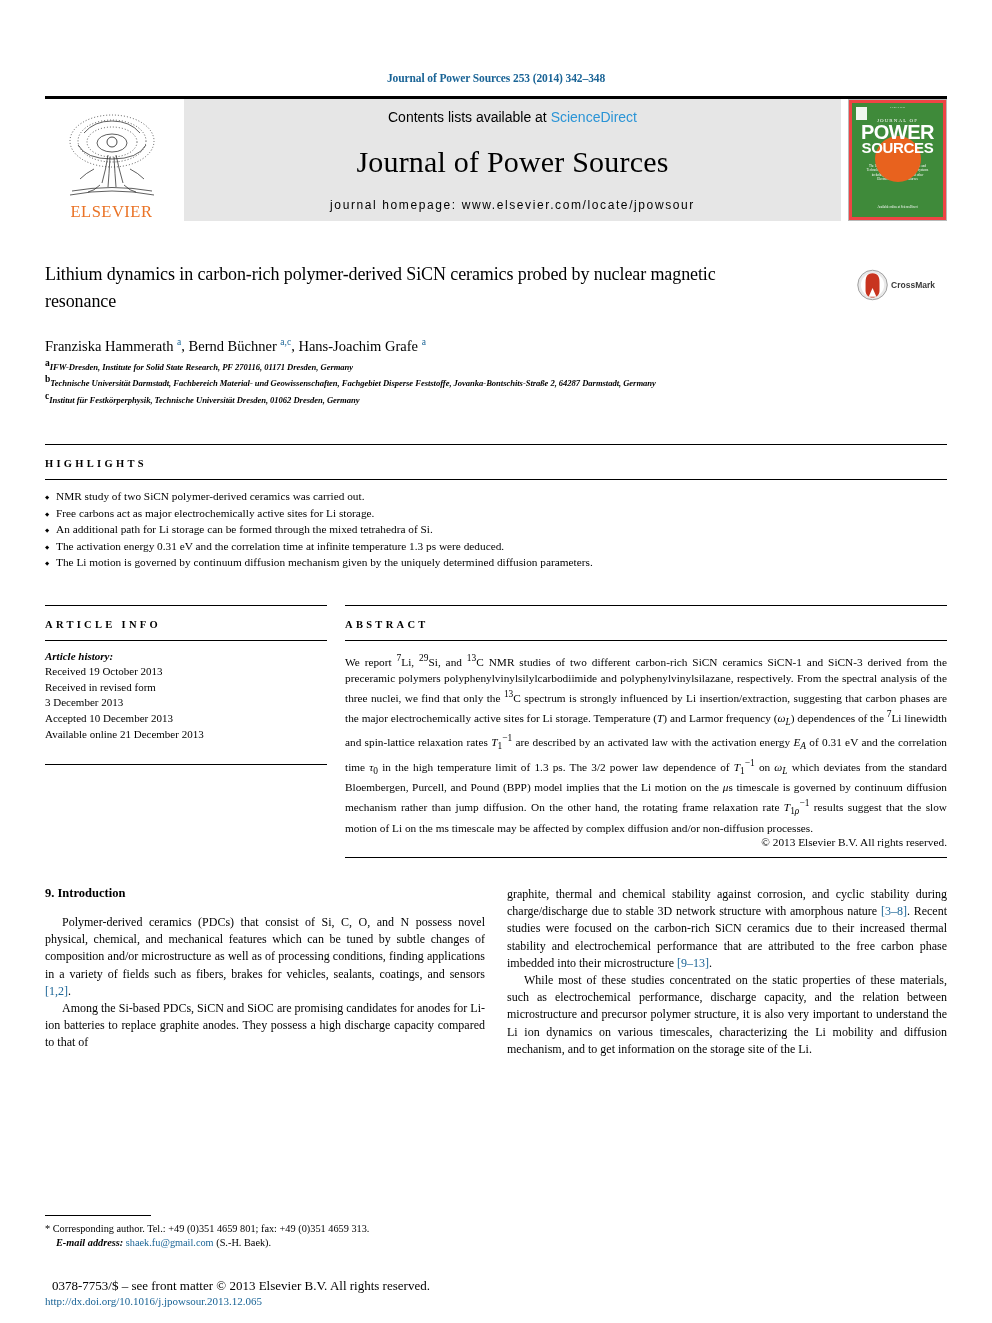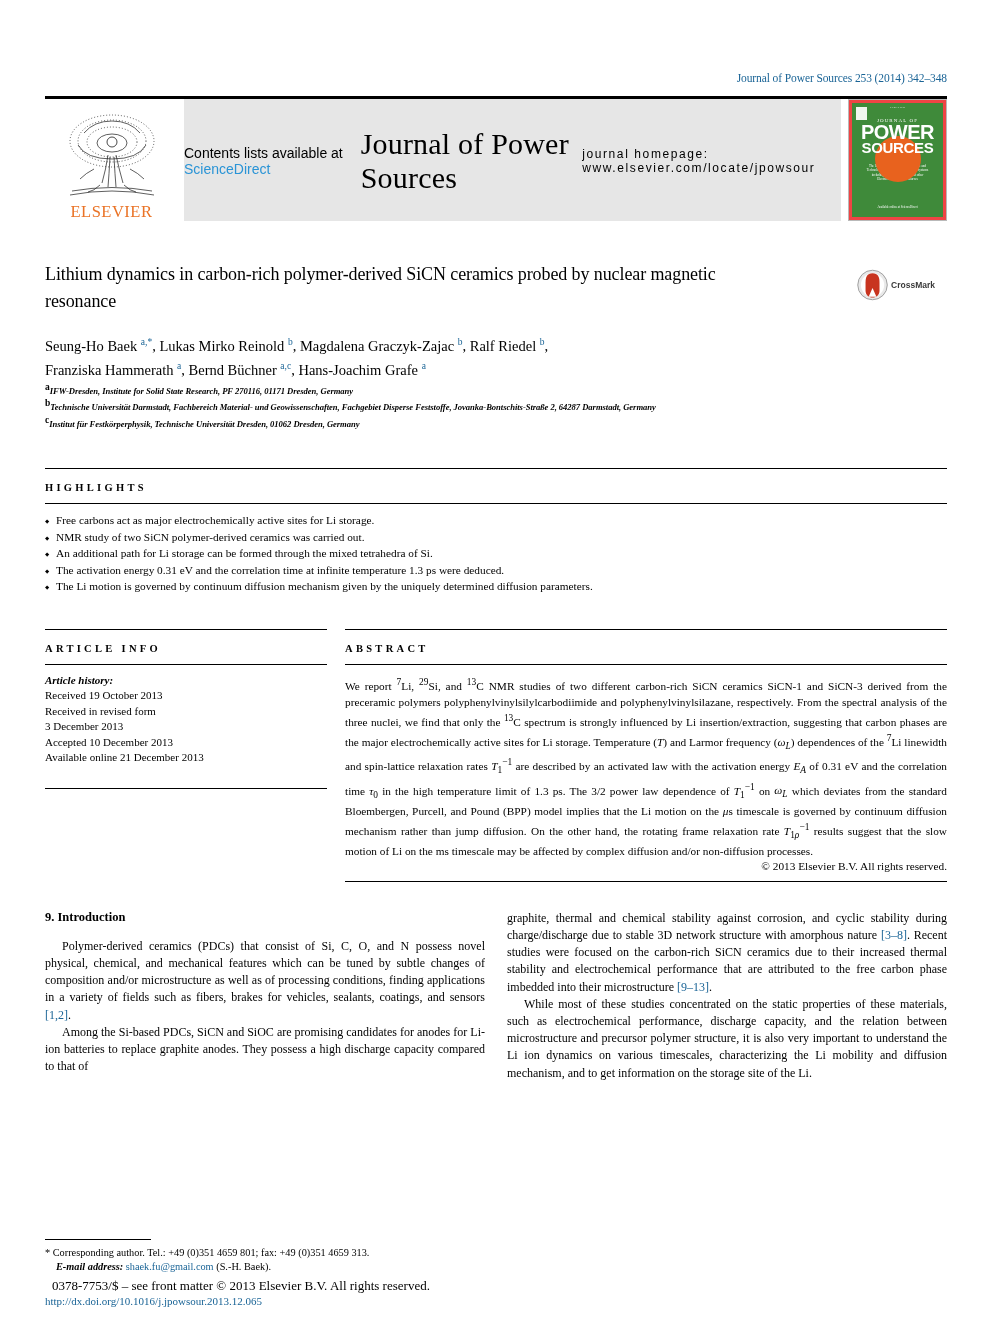--- a/index.html
+++ b/index.html
@@ -17,10 +17,10 @@
 
   
   .runhead {
-    text-align: right;
+    text-align: center;
     color: #1a6496;
     font-size: 11.5px;
-    font-weight: normal;
+    font-weight: bold;
     letter-spacing: -0.1px;
     padding-top: 72px;
   }

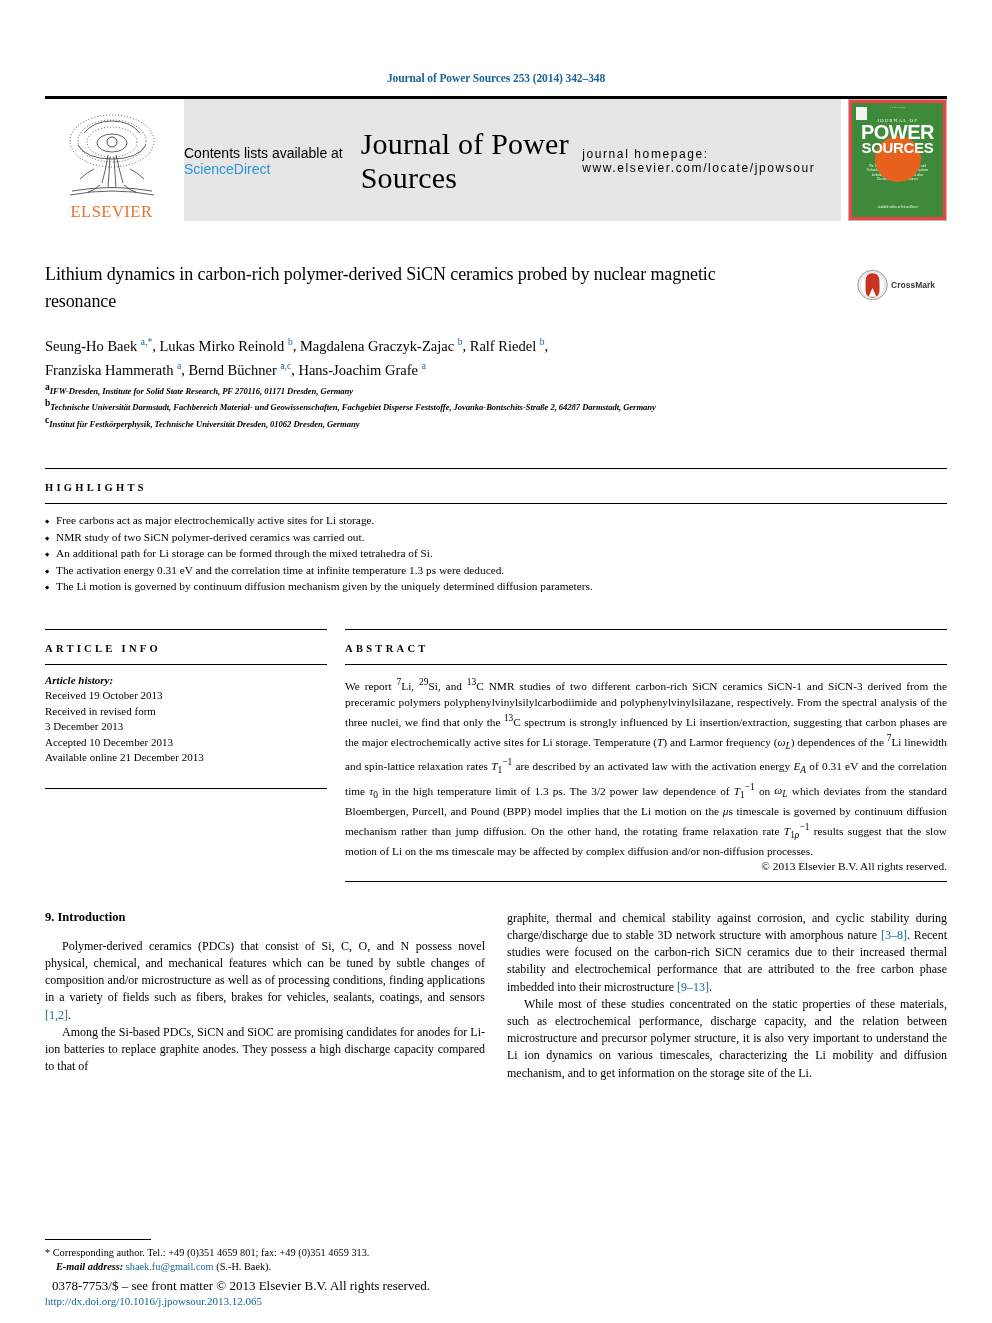--- a/index.html
+++ b/index.html
@@ -56,7 +56,7 @@
     flex: 1 1 auto;
     background: #e6e6e6;
     display: flex;
-    flex-direction: row;
+    flex-direction: column;
     align-items: center;
     justify-content: space-between;
     padding: 10px 0 9px;

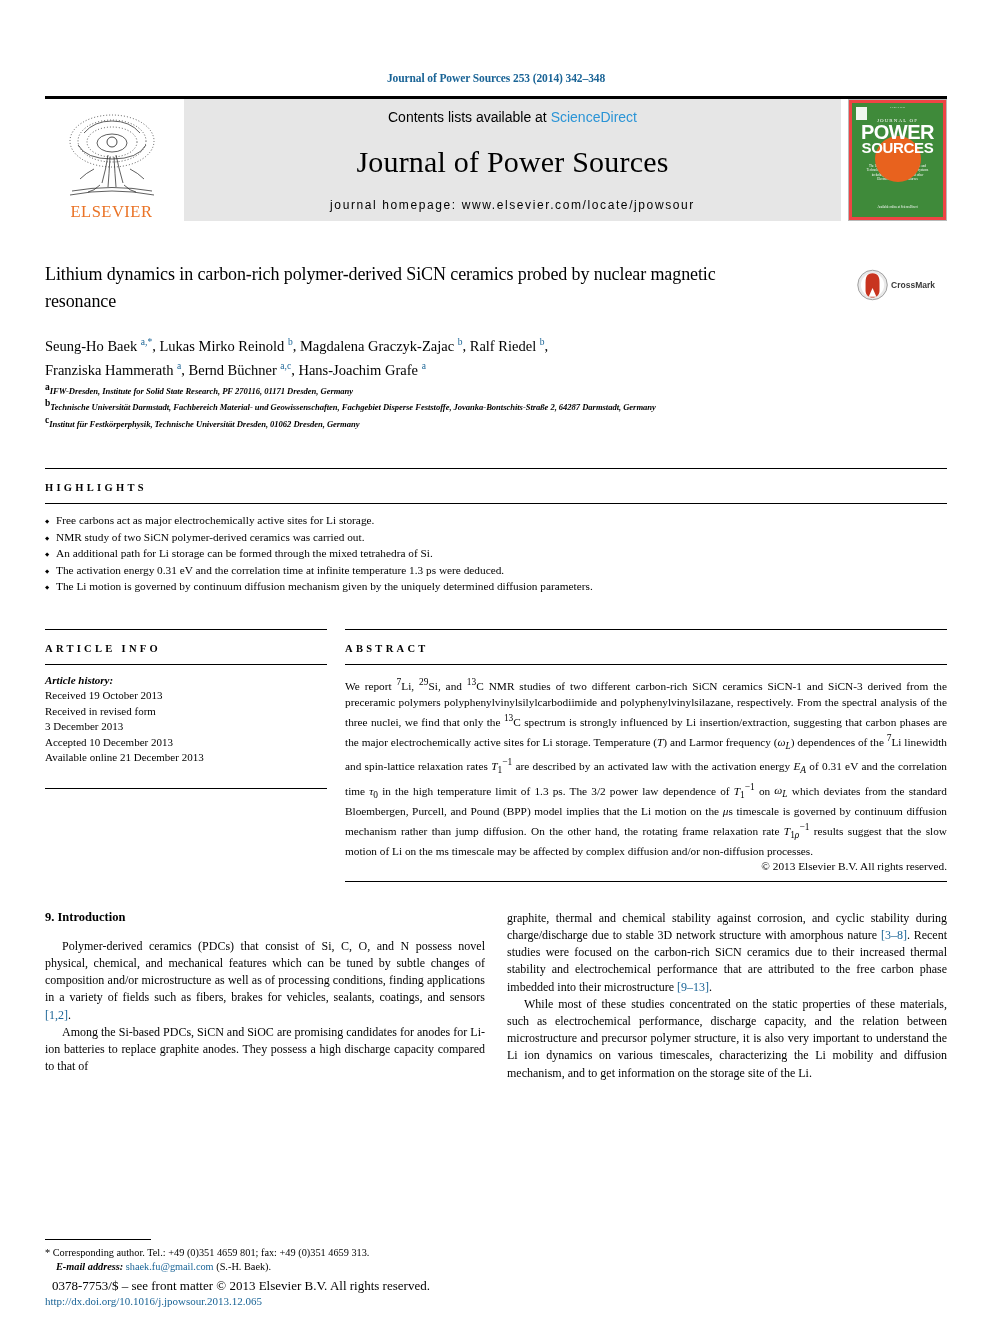--- a/index.html
+++ b/index.html
@@ -317,7 +317,6 @@
     </div>
 
     <div class="authors">
-      <div>Seung-Ho Baek&nbsp;<sup>a,*</sup>, Lukas Mirko Reinold&nbsp;<sup>b</sup>, Magdalena Graczyk-Zajac&nbsp;<sup>b</sup>, Ralf Riedel&nbsp;<sup>b</sup>,</div>
       <div>Franziska Hammerath&nbsp;<sup>a</sup>, Bernd Büchner&nbsp;<sup>a,c</sup>, Hans-Joachim Grafe&nbsp;<sup>a</sup></div>
     </div>
 

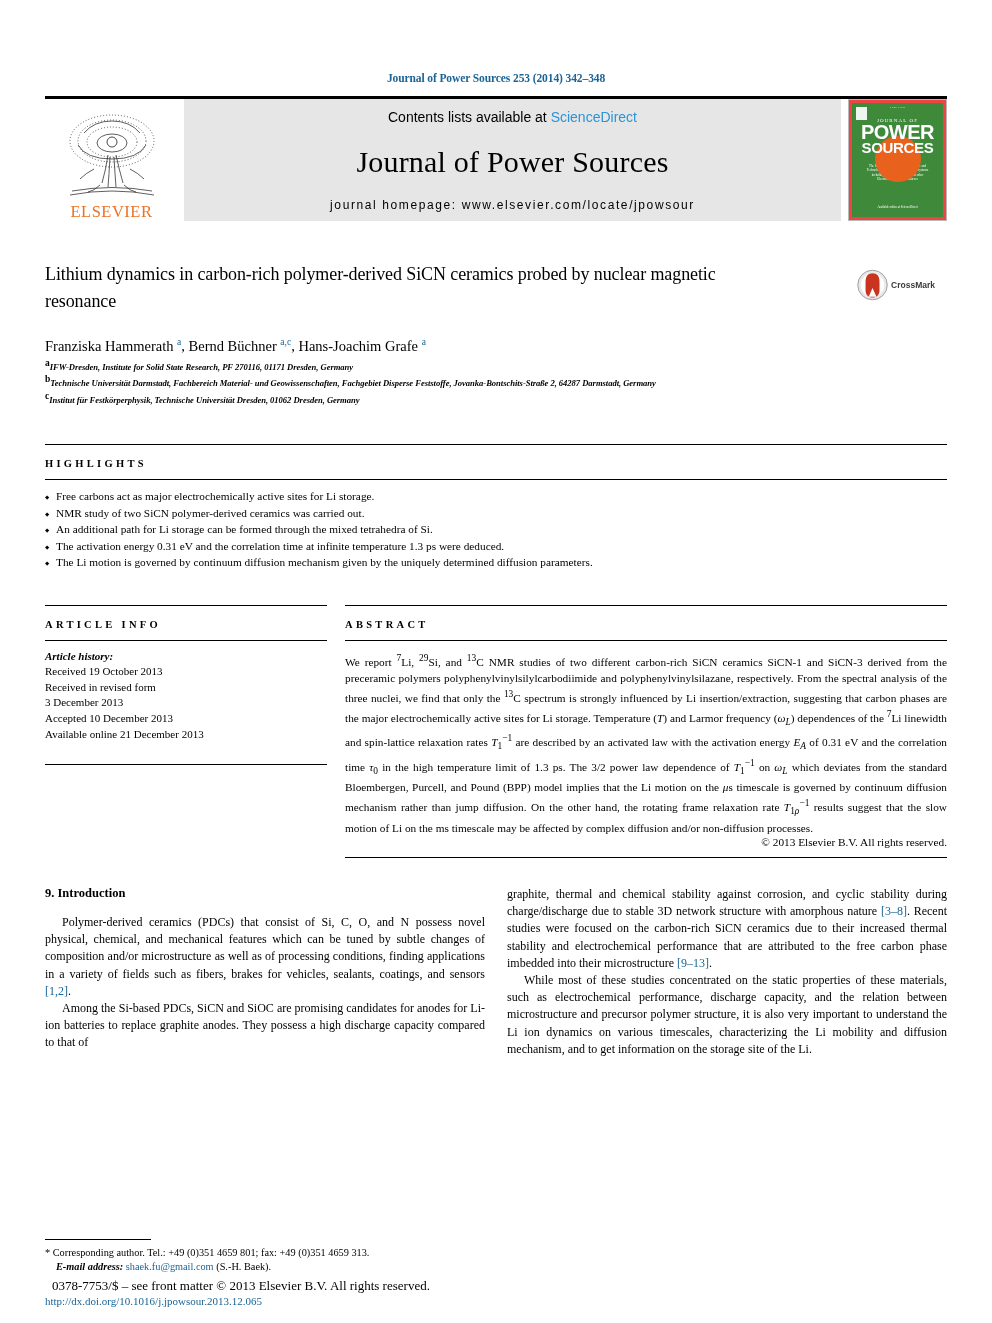--- a/index.html
+++ b/index.html
@@ -332,8 +332,8 @@
     <div class="sec-label">HIGHLIGHTS</div>
     <div class="sec-rule-bottom"></div>
     <ul class="hl-list">
+      <li>NMR study of two SiCN polymer-derived ceramics was carried out.</li>
       <li>Free carbons act as major electrochemically active sites for Li storage.</li>
-      <li>NMR study of two SiCN polymer-derived ceramics was carried out.</li>
       <li>An additional path for Li storage can be formed through the mixed tetrahedra of Si.</li>
       <li>The activation energy 0.31 eV and the correlation time at infinite temperature 1.3 ps were deduced.</li>
       <li>The Li motion is governed by continuum diffusion mechanism given by the uniquely determined diffusion parameters.</li>

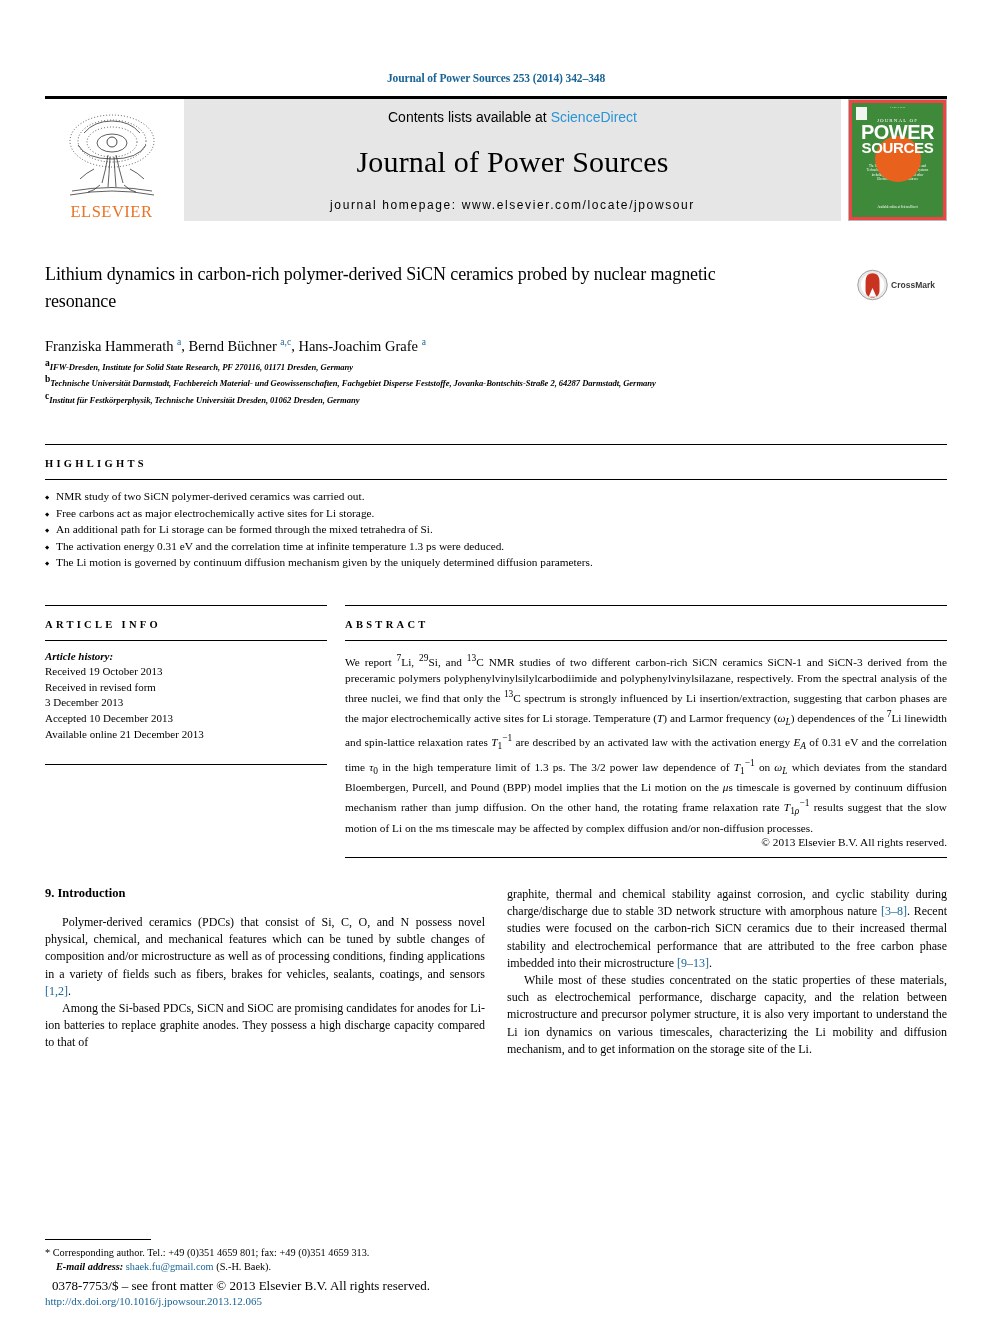--- a/index.html
+++ b/index.html
@@ -236,7 +236,7 @@
   .footnote {
     position: absolute;
     left: 45px;
-    bottom: 48px;
+    bottom: 72px;
     width: 440px;
   }
   .fn-rule { border-top: 1px solid #000; width: 106px; margin-bottom: 6px; }

